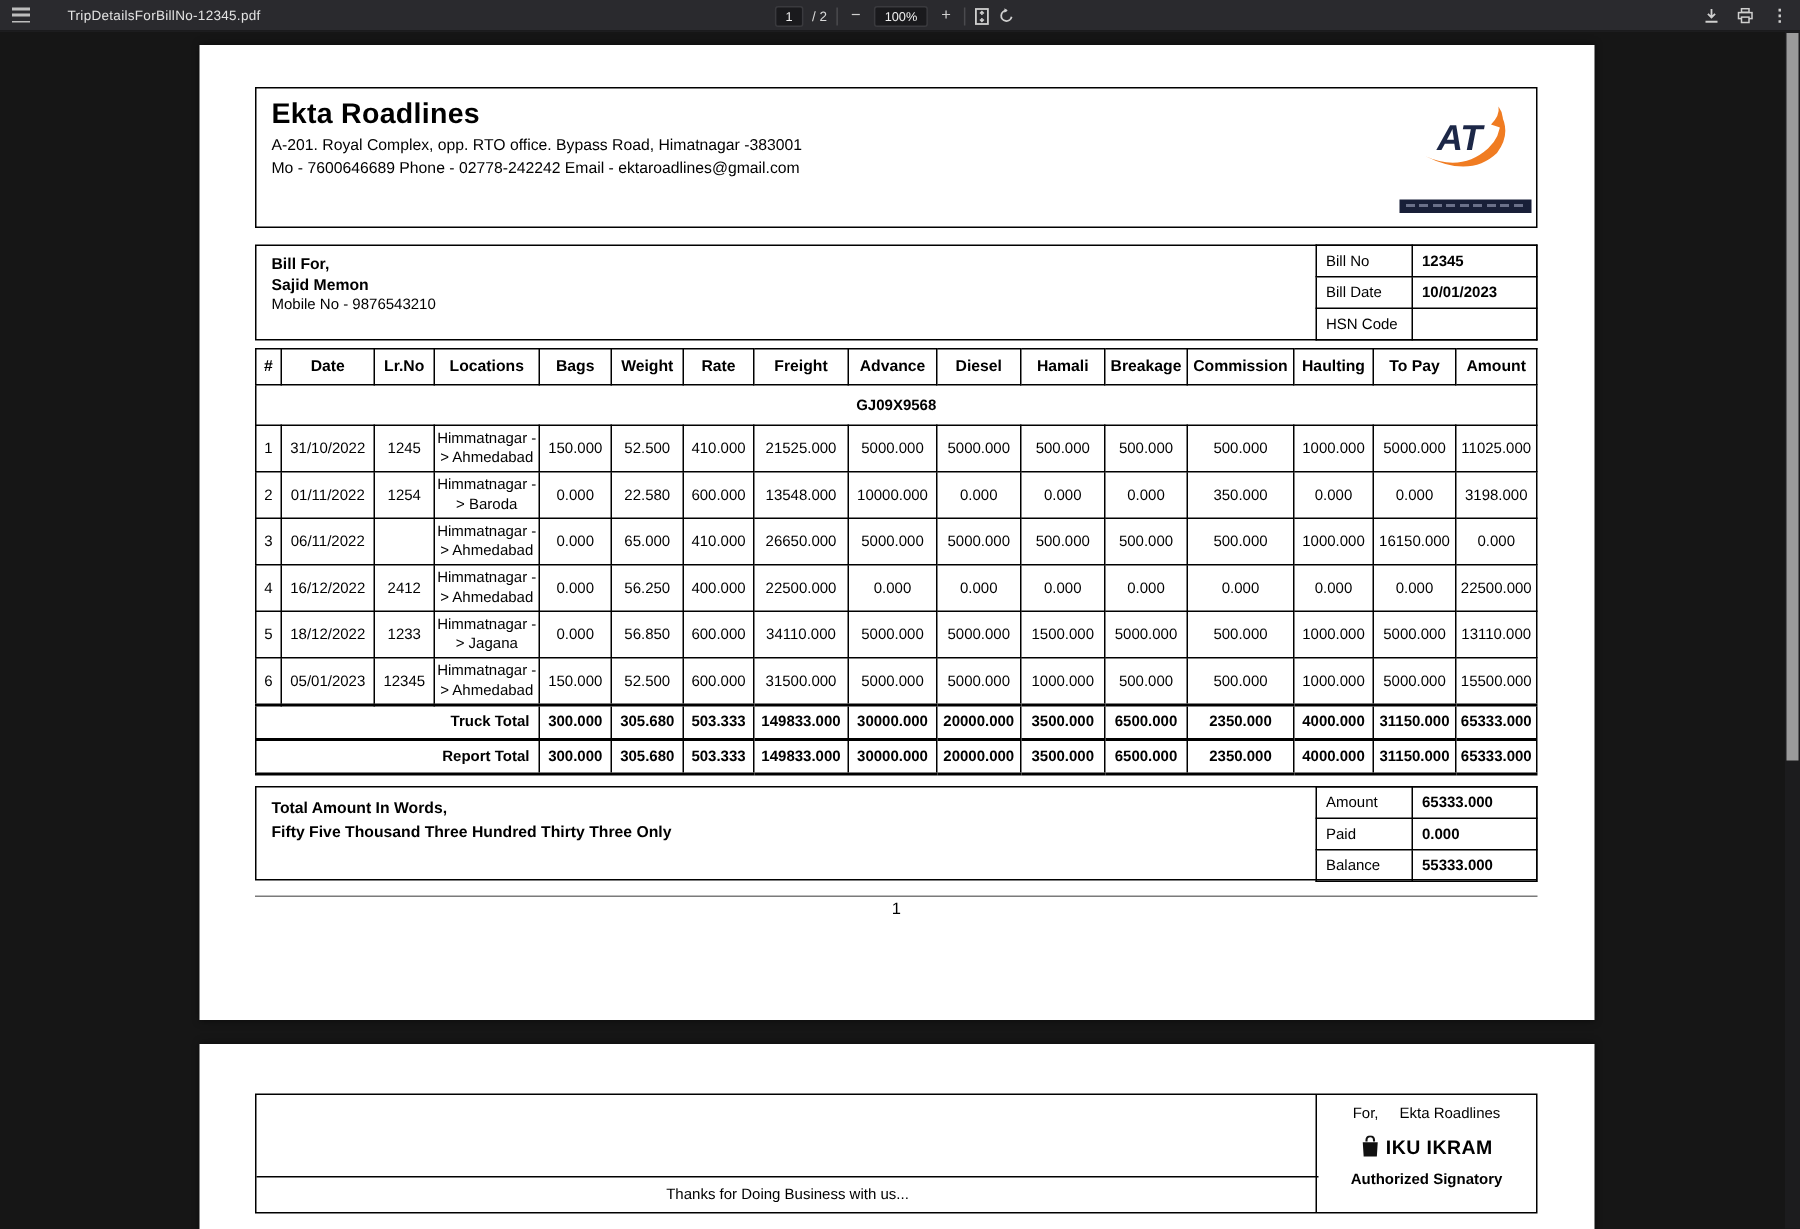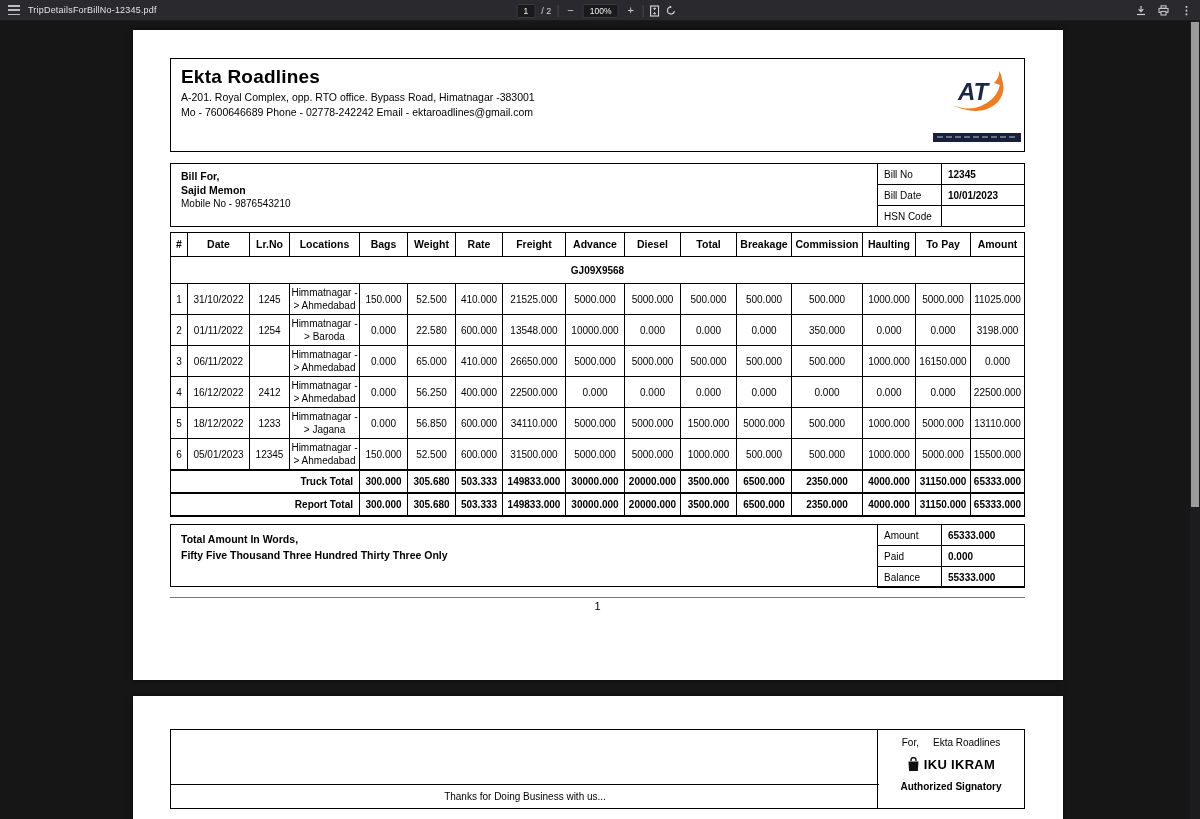--- a/index.html
+++ b/index.html
@@ -14,7 +14,7 @@
   .tb-left { display:flex; align-items:center; gap:8px; padding-left:8px; }
   .hamburger { width:12px; height:10px; display:flex; flex-direction:column; justify-content:space-between; cursor:pointer; }
   .hamburger span { display:block; height:1.5px; background:#bdbdbd; }
-  .tb-filename { color:#e3e3e3; letter-spacing:.2px; }
+  .tb-filename { color:#e3e3e3; letter-spacing:.2px;margin-left:17px; }
   .tb-center { position:absolute; left:50%; top:0; height:21px; transform:translateX(-52%);
                display:flex; align-items:center; gap:6px; }
   .tb-box { background:#1a1a1d; border:1px solid #3a3a3e; border-radius:2px;

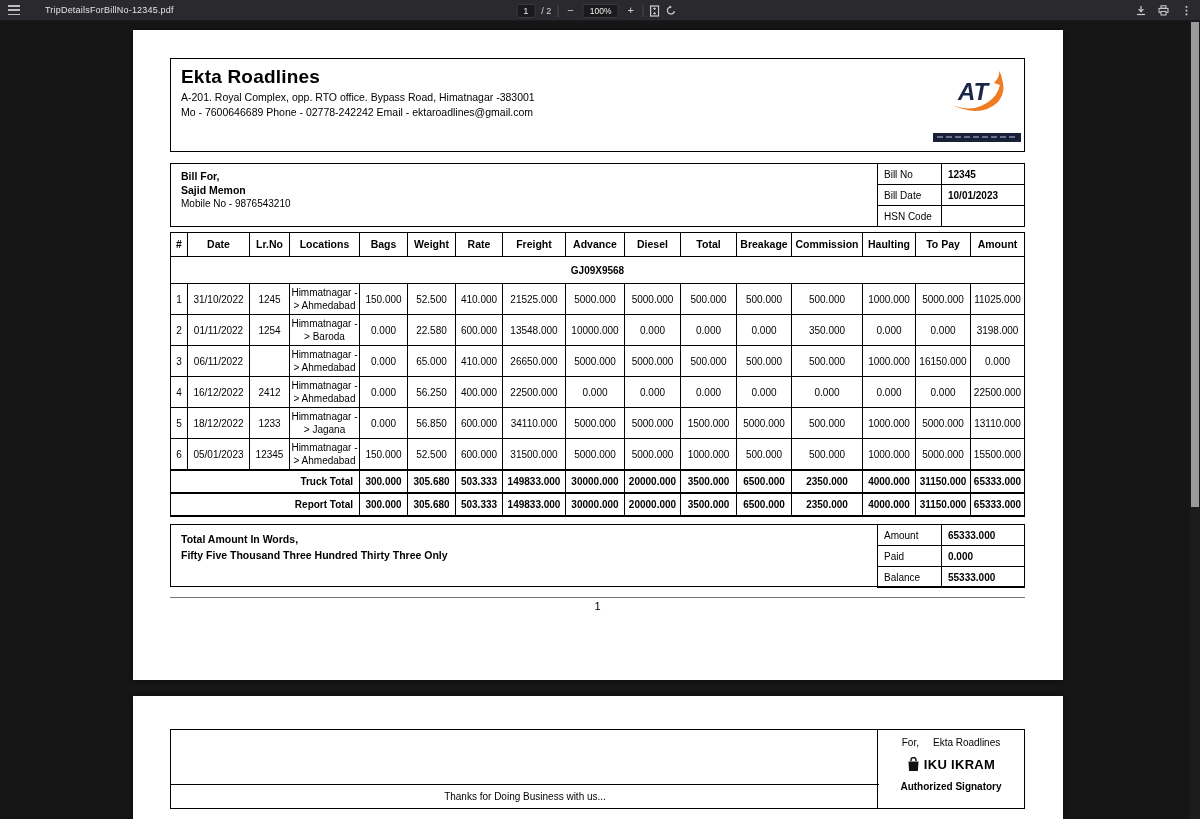--- a/index.html
+++ b/index.html
@@ -220,7 +220,7 @@
             <th>Freight</th>
             <th>Advance</th>
             <th>Diesel</th>
-            <th>Total</th>
+            <th>Hamali</th>
             <th>Breakage</th>
             <th>Commission</th>
             <th>Haulting</th>

